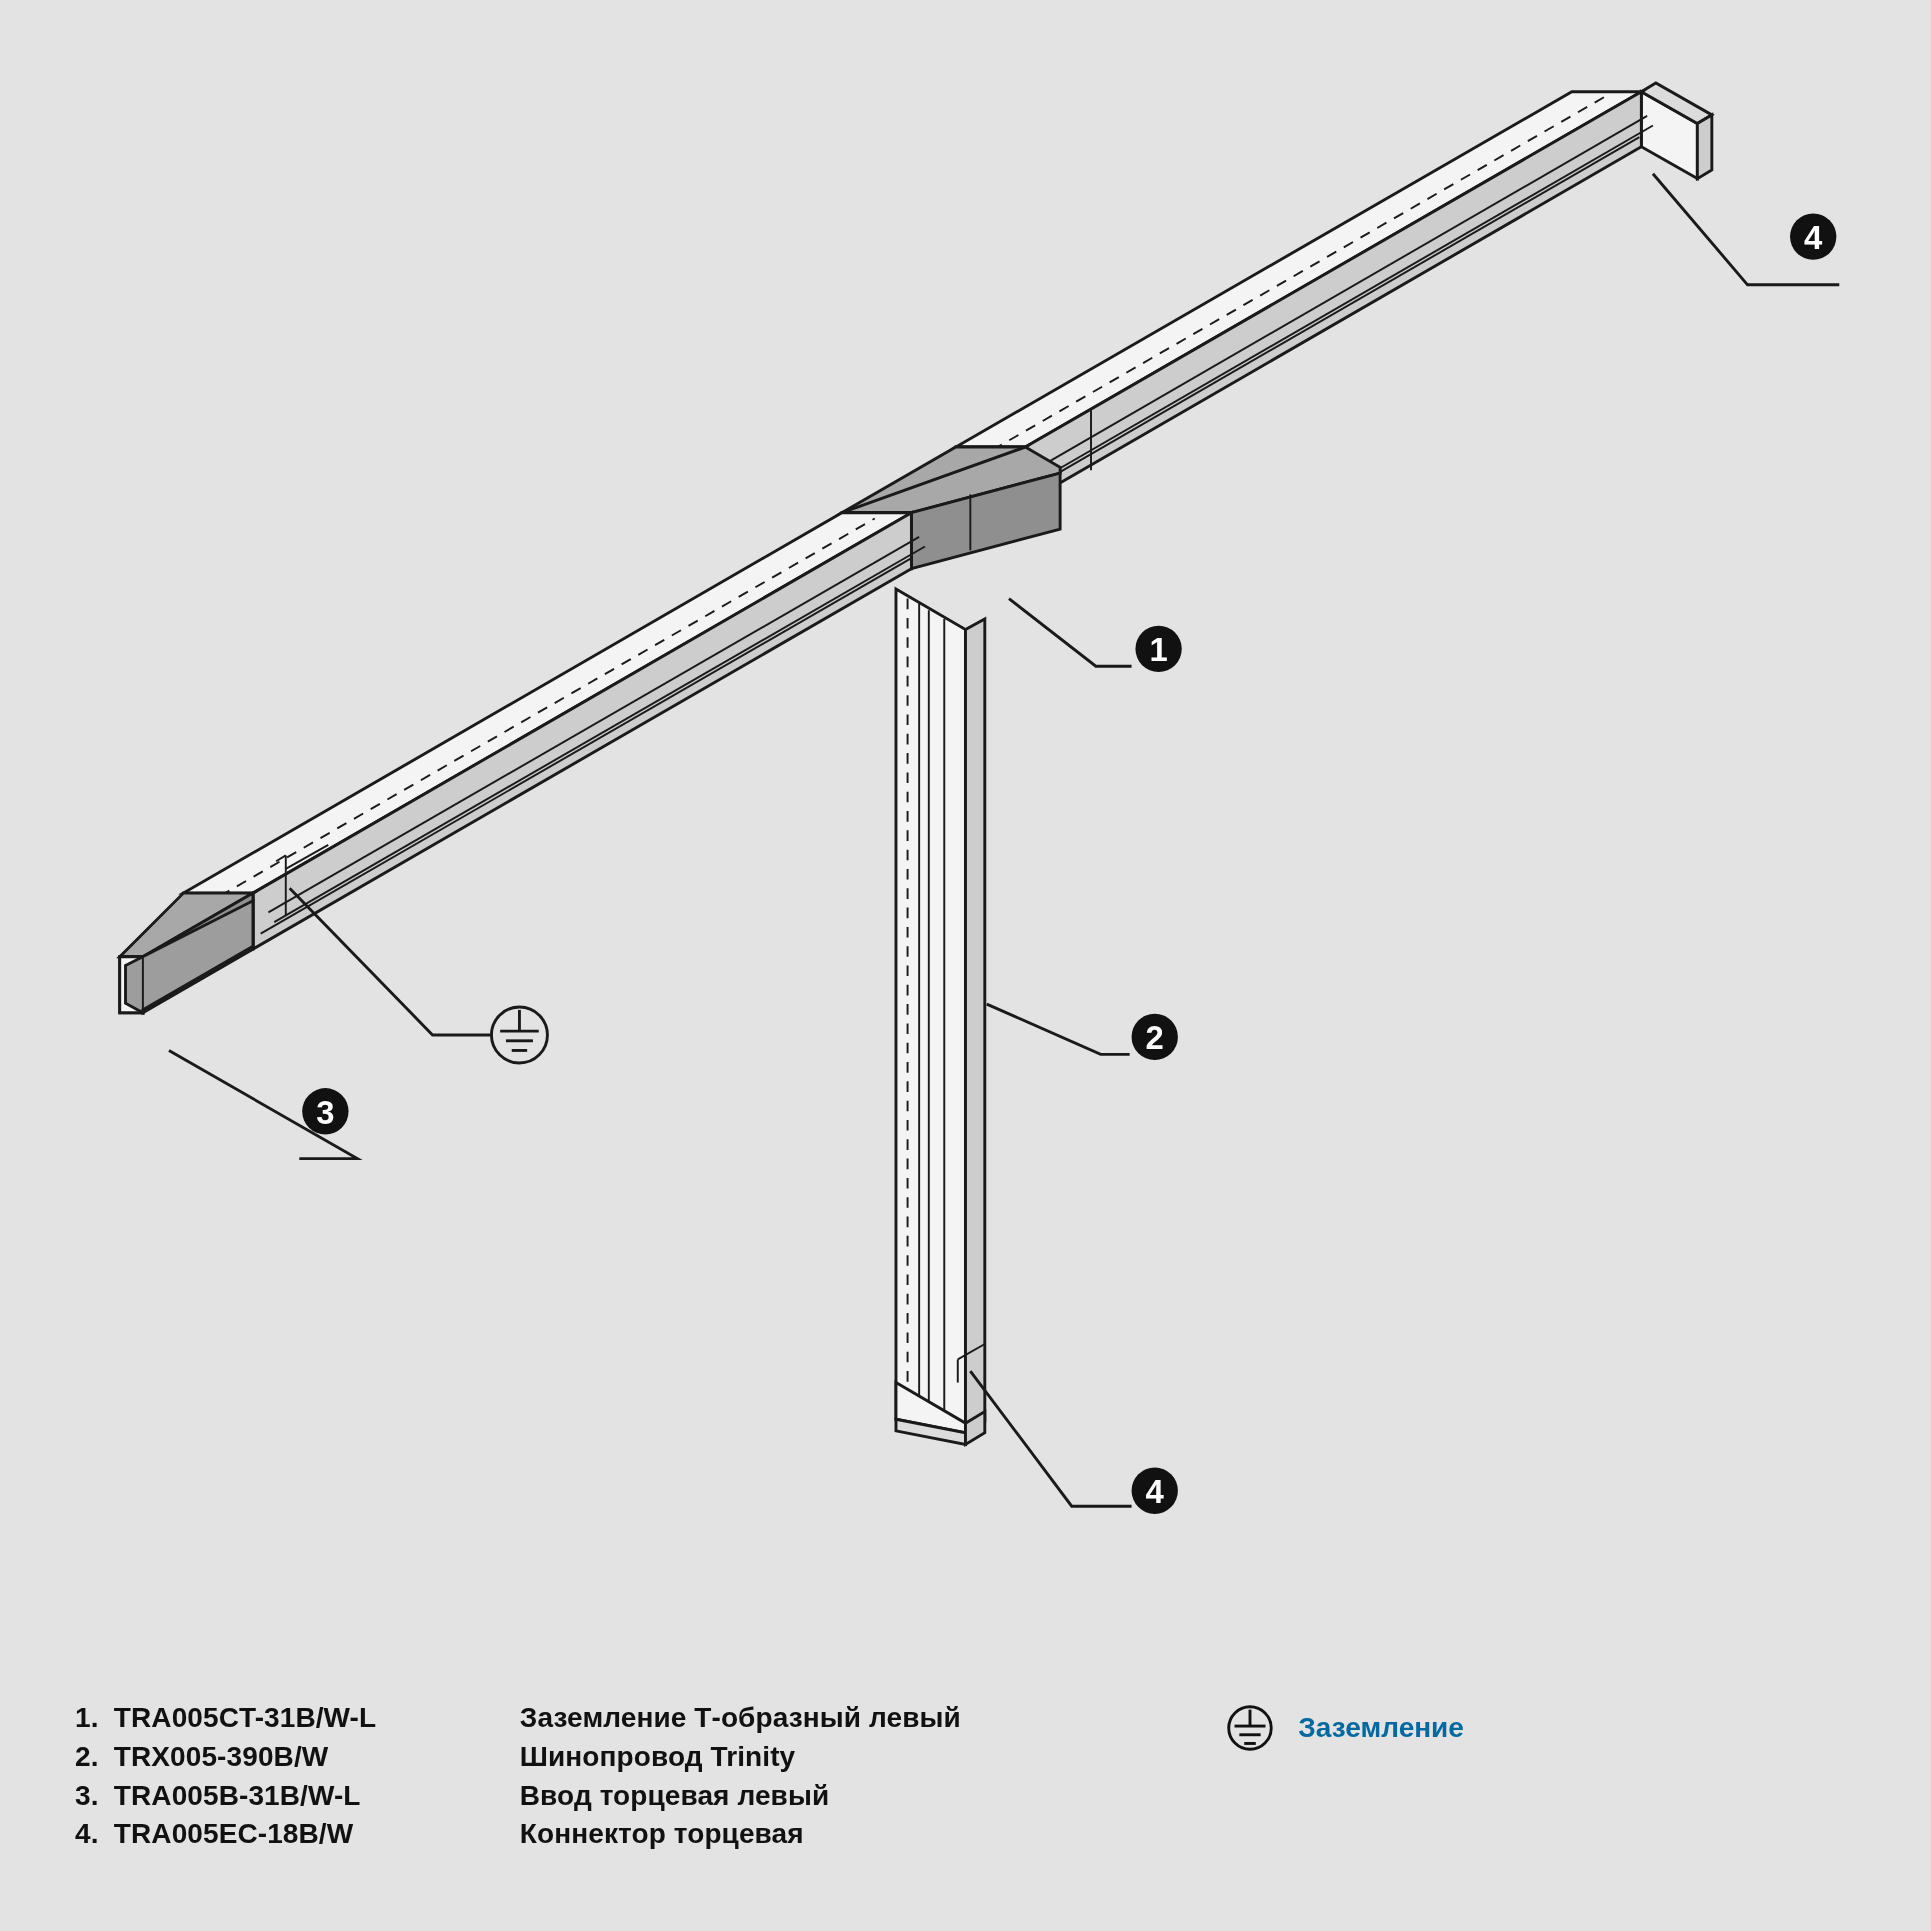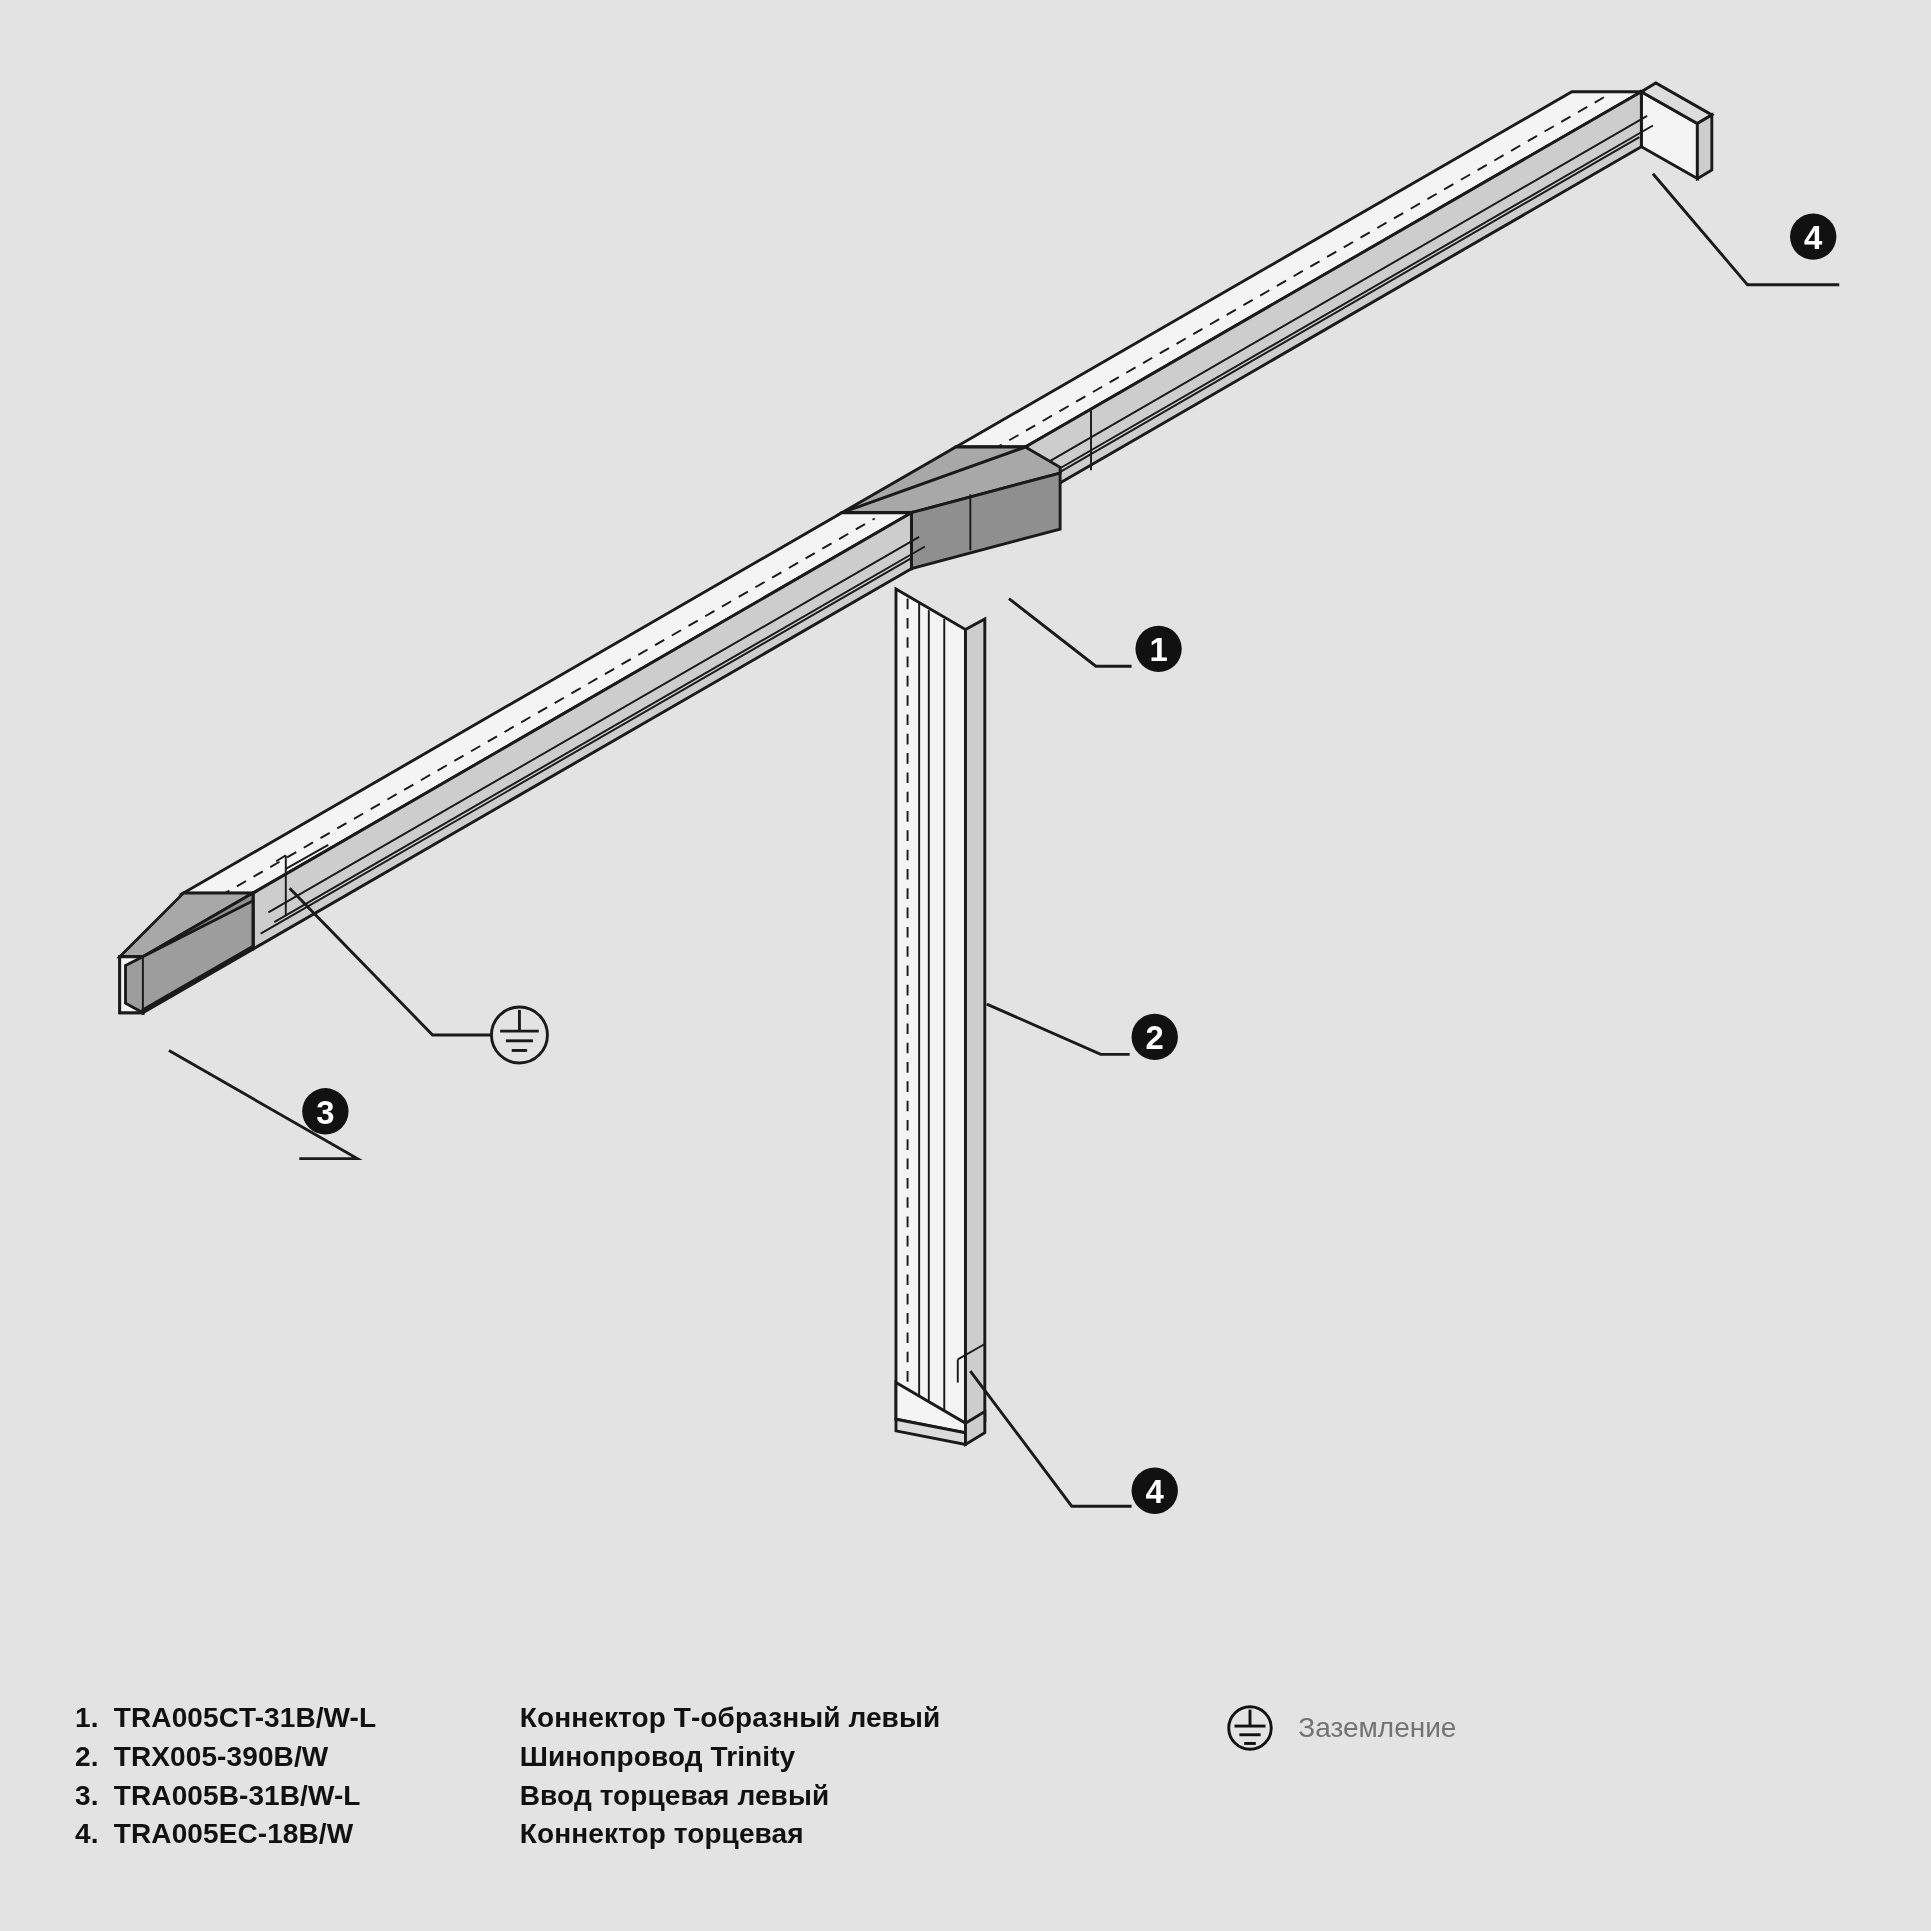--- a/index.html
+++ b/index.html
@@ -229,7 +229,7 @@
         <tr>
           <td class="col-num">1.</td>
           <td class="col-code">TRA005CT-31B/W-L</td>
-          <td class="col-desc">Коннектор Т-образный левый</td>
+          <td class="col-desc">Заземление Т-образный левый</td>
         </tr>
         <tr>
           <td class="col-num">2.</td>

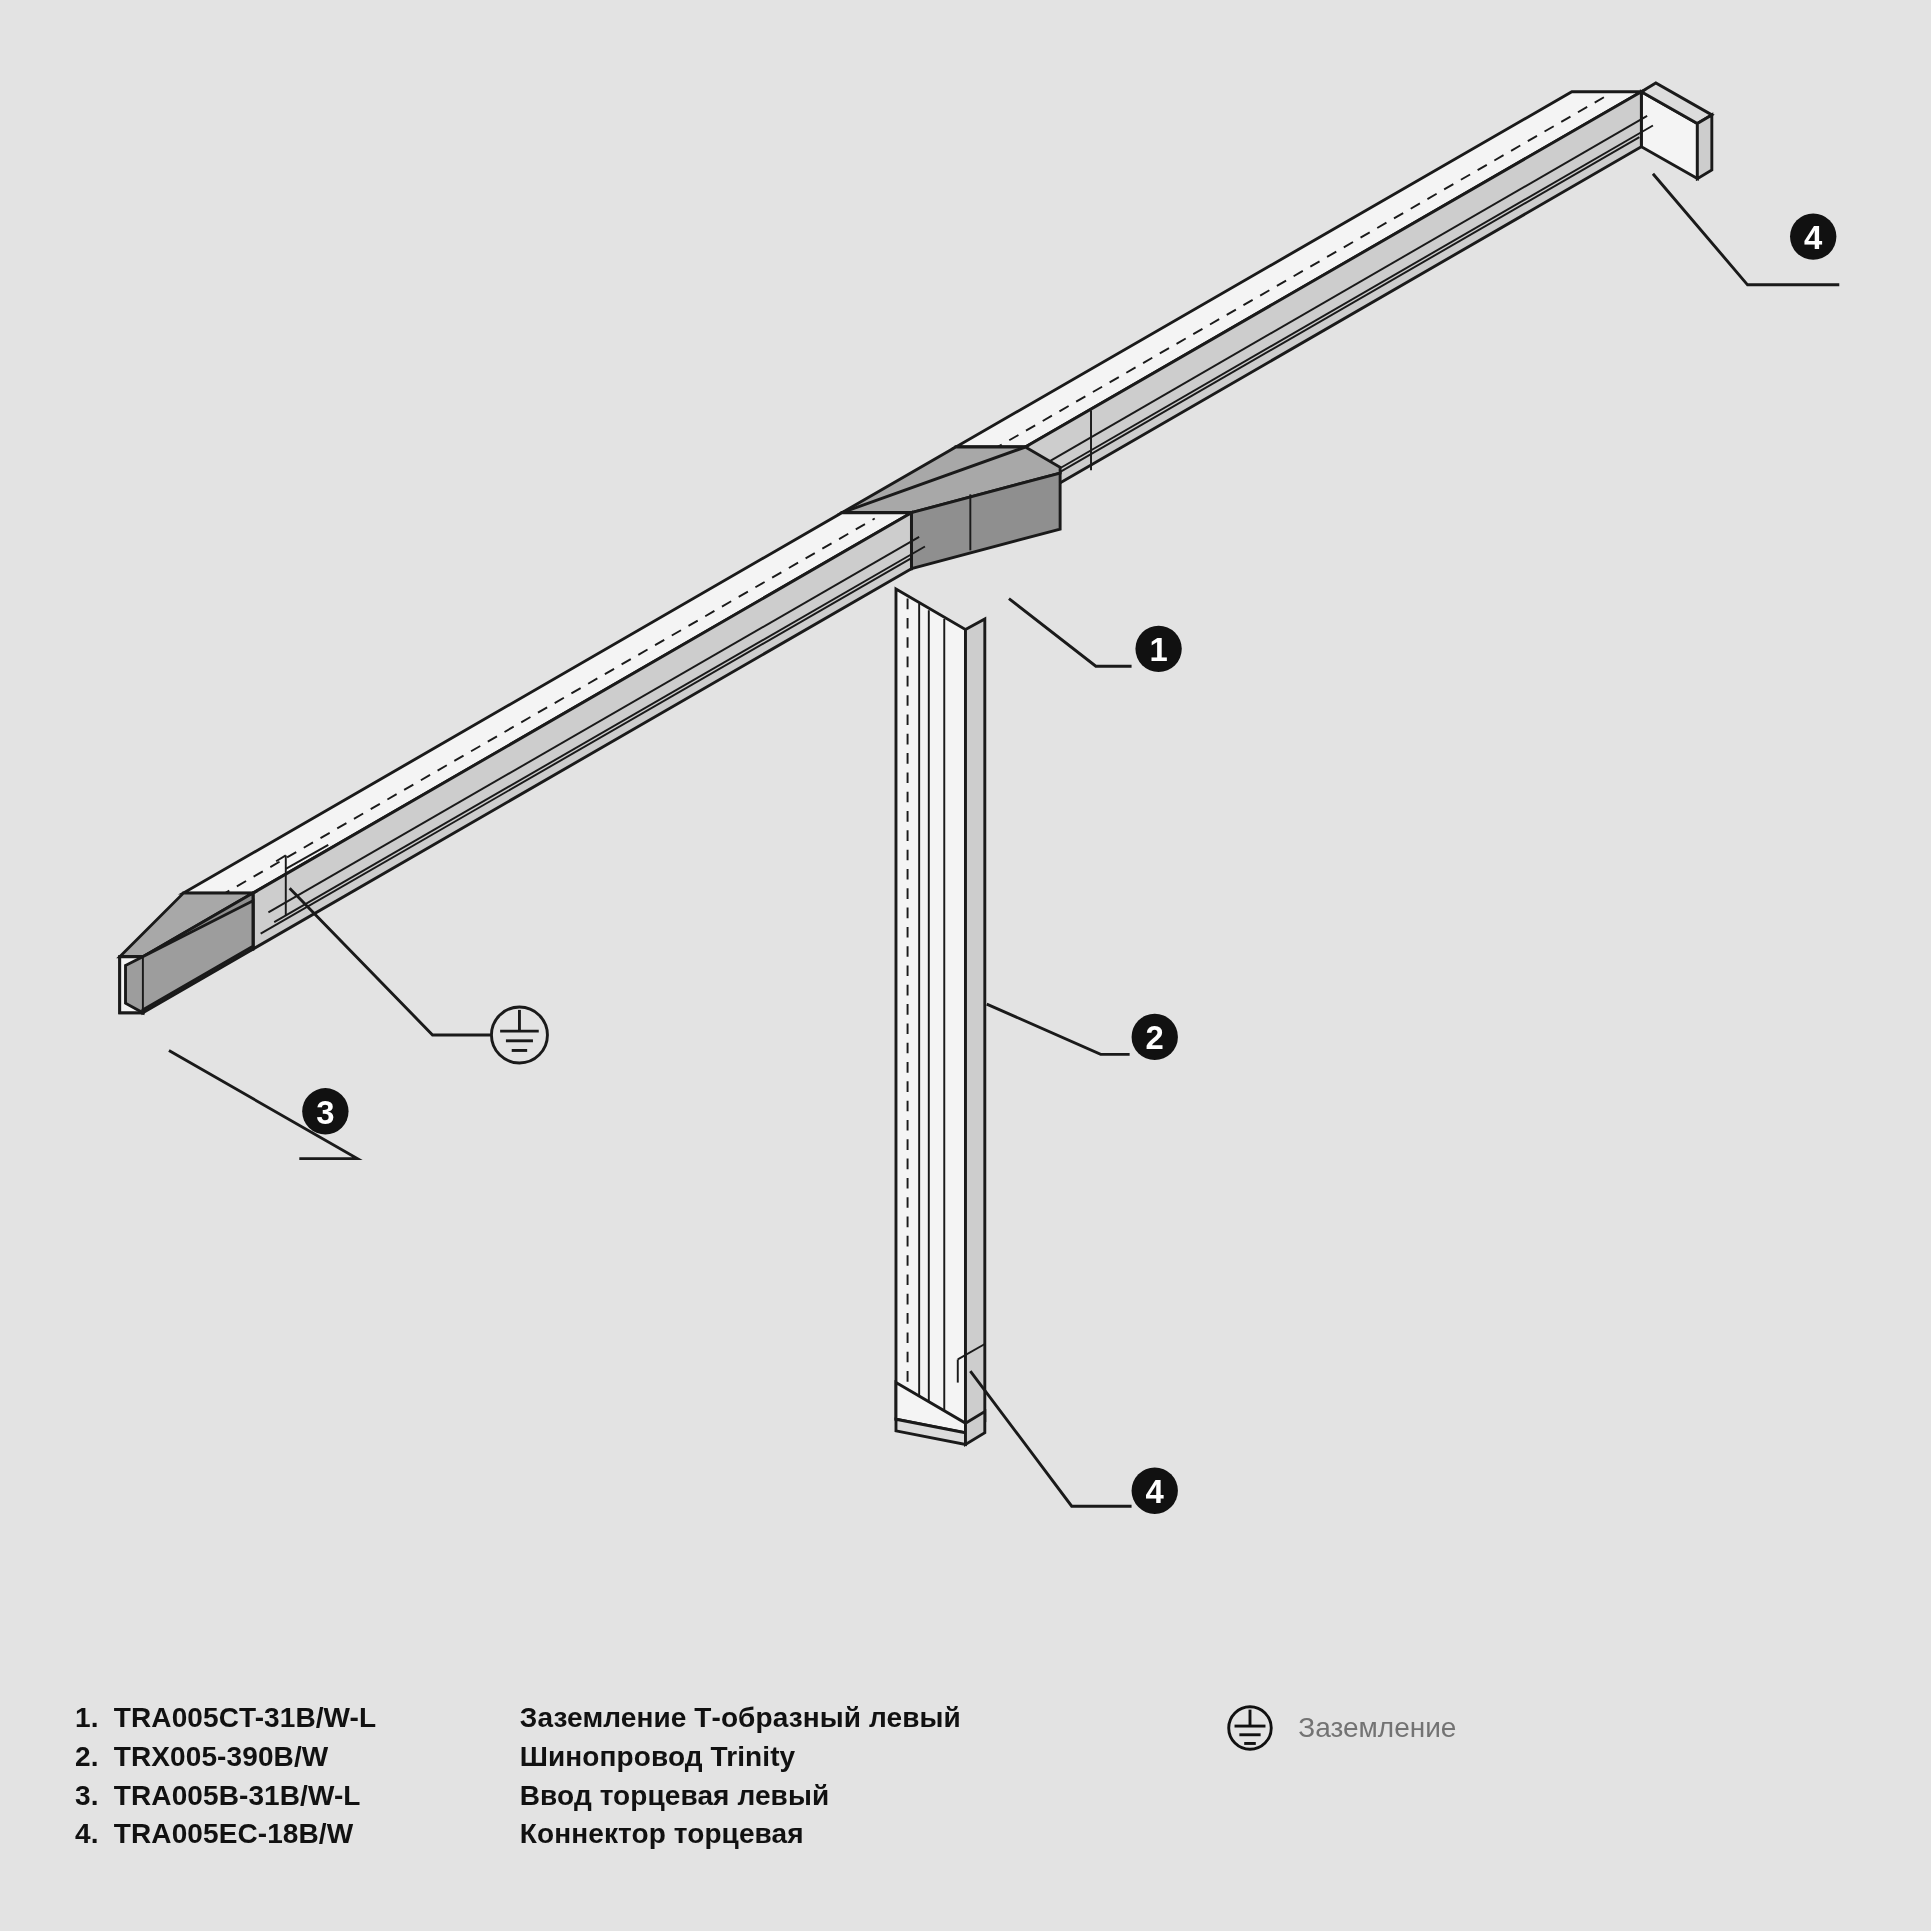--- a/index.html
+++ b/index.html
@@ -64,8 +64,8 @@
   }
   .ground-legend .label {
     font-size: 28px;
-    font-weight: normal;
-    color: #737373;
+    font-weight: bold;
+    color: #0369a1;
   }
   .badge-text {
     font-family: "Liberation Sans", sans-serif;

